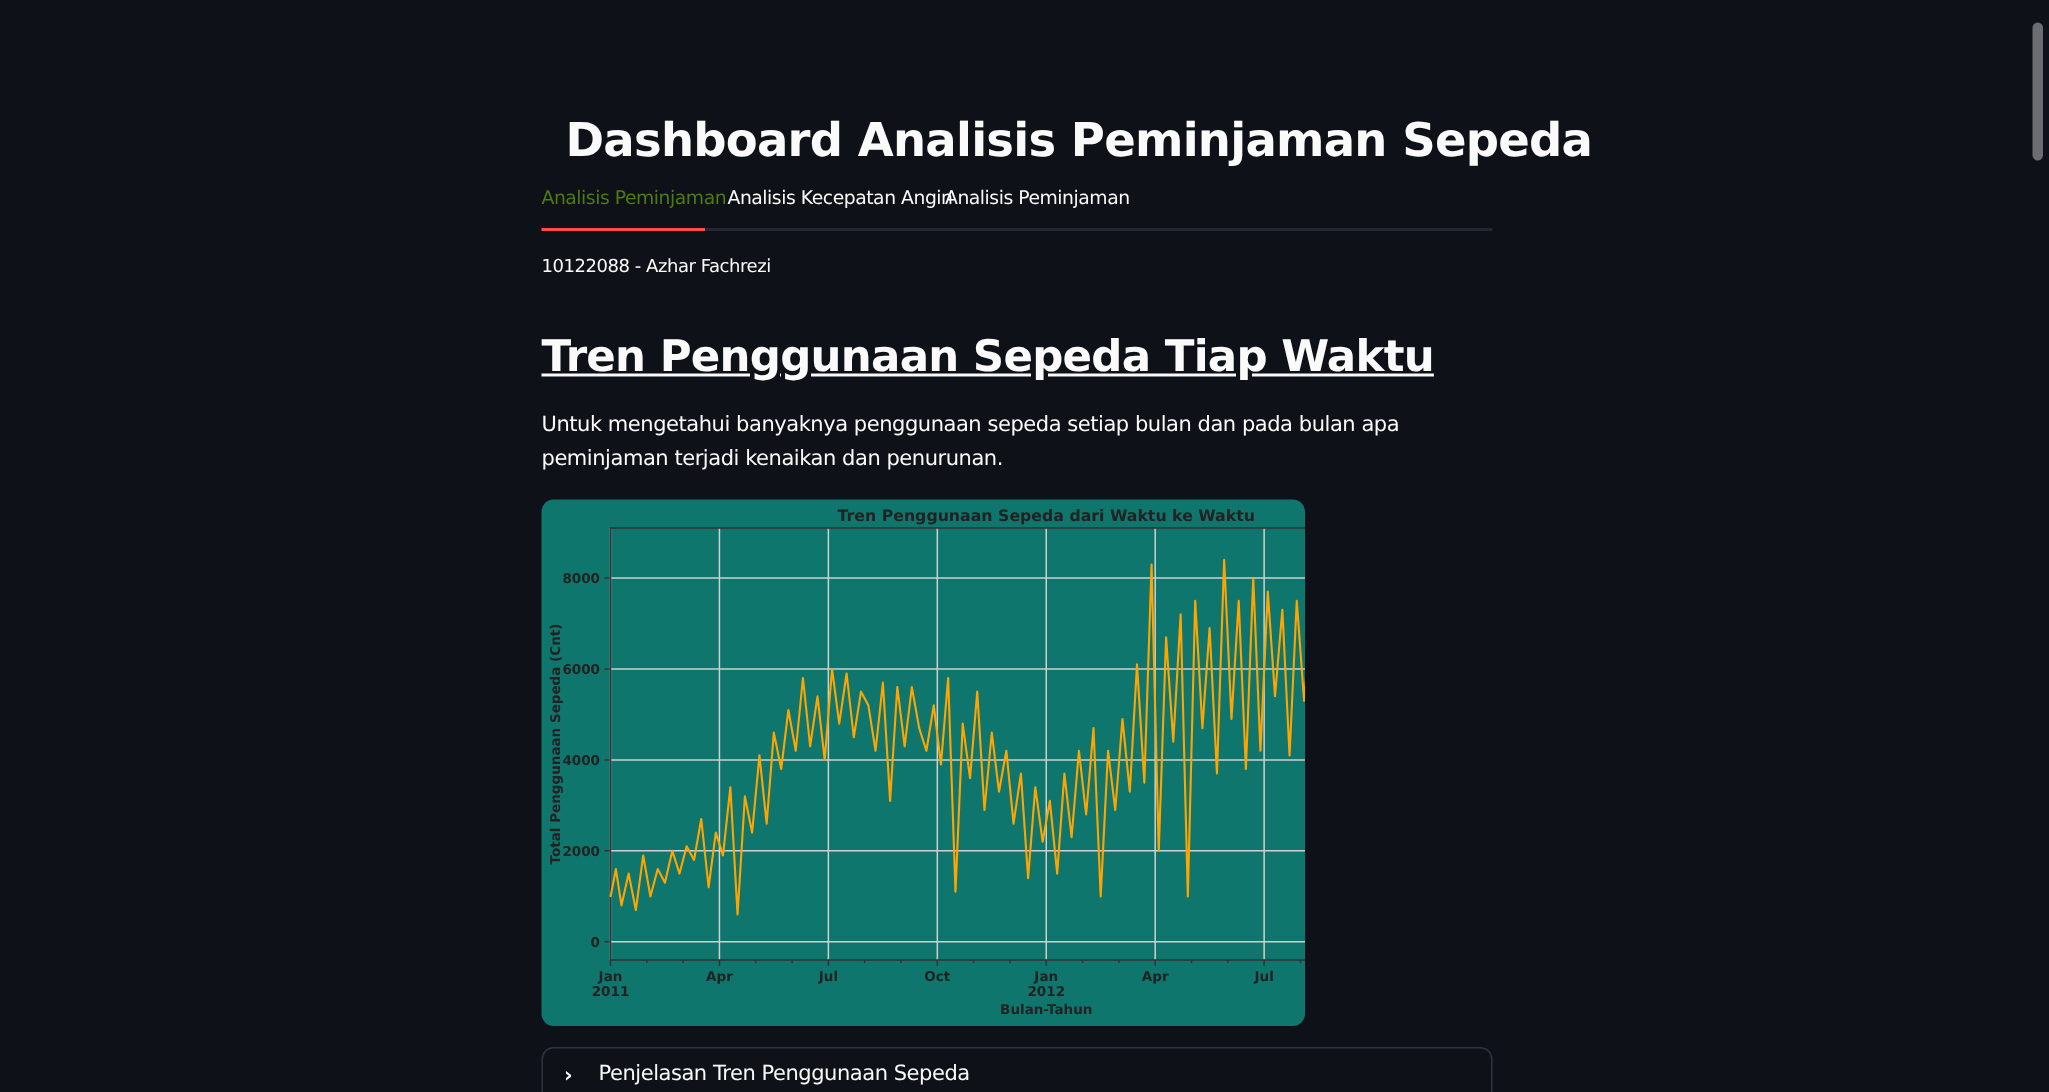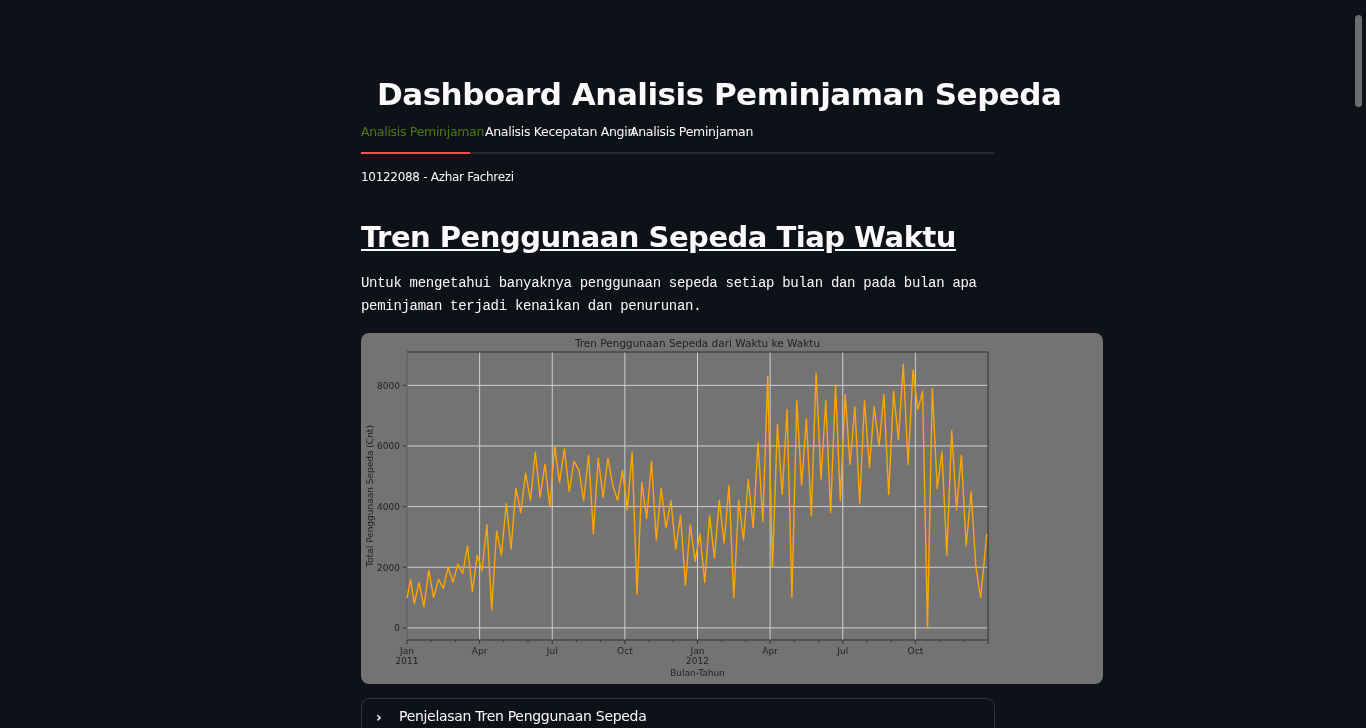--- a/index.html
+++ b/index.html
@@ -12,7 +12,7 @@
   .tab-underline { position:absolute; left:0; bottom:-2px; width:109px; height:2px; background:#ff4b4b; }
   .author { position:absolute; top:170px; left:0; font-size:12px; letter-spacing:-0.3px; }
   h2.section { position:absolute; top:220px; left:0; margin:0; font-size:29px; font-weight:700; letter-spacing:-0.5px; white-space:nowrap;text-decoration:underline; }
-  .desc { position:absolute; top:272px; left:0; width:640px; font-size:14px; line-height:23px; letter-spacing:-0.3px;font-family:Liberation Mono, monospace; }
+  .desc { position:absolute; top:272px; left:0; width:640px; font-size:14px; line-height:23px; letter-spacing:-0.3px; }
   .chart-card { position:absolute; top:333px; left:0; width:742px; height:351px; background:#737373; border-radius:8px; overflow:hidden; }
   .chart-card svg { display:block; }
   .expander { position:absolute; top:698px; left:0; width:632px; height:40px; border:1px solid #31333f; border-radius:8px; }

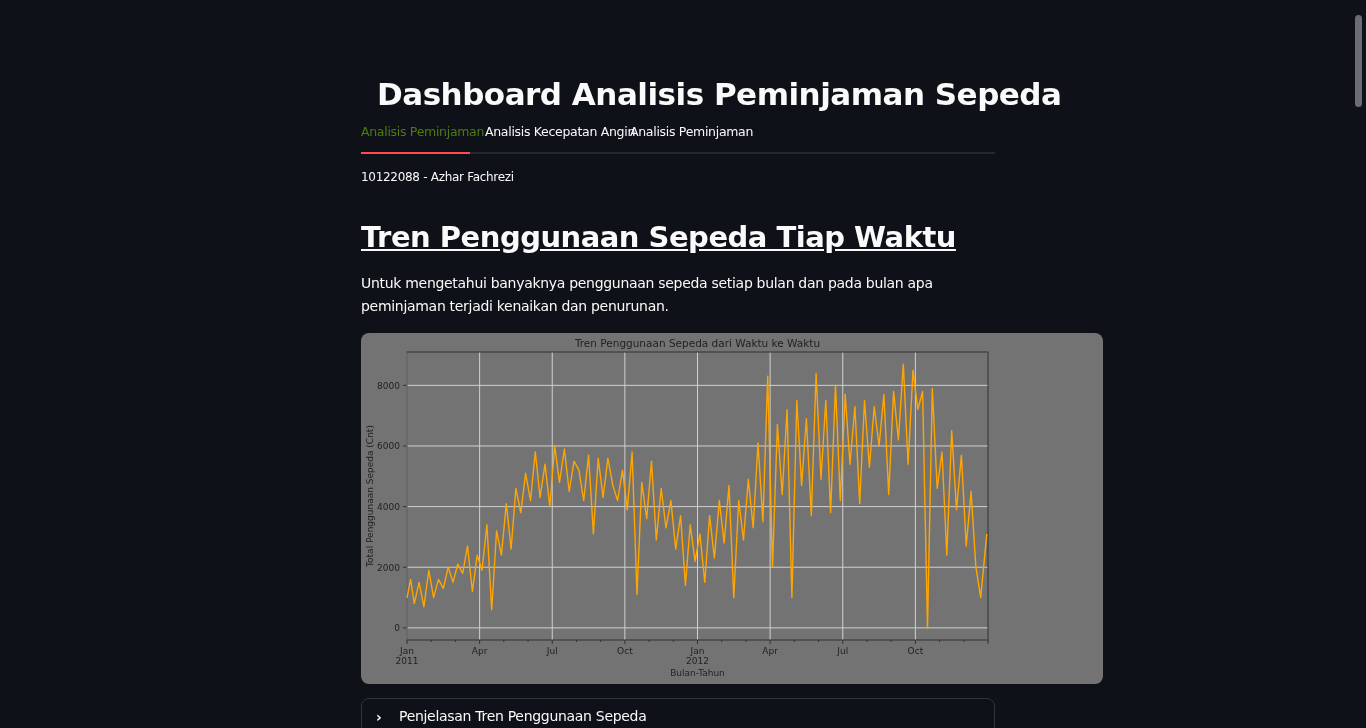--- a/index.html
+++ b/index.html
@@ -13,7 +13,7 @@
   .author { position:absolute; top:170px; left:0; font-size:12px; letter-spacing:-0.3px; }
   h2.section { position:absolute; top:220px; left:0; margin:0; font-size:29px; font-weight:700; letter-spacing:-0.5px; white-space:nowrap;text-decoration:underline; }
   .desc { position:absolute; top:272px; left:0; width:640px; font-size:14px; line-height:23px; letter-spacing:-0.3px; }
-  .chart-card { position:absolute; top:333px; left:0; width:742px; height:351px; background:#737373; border-radius:8px; overflow:hidden; }
+  .chart-card { position:absolute; top:333px; left:0; width:509px; height:351px; background:#0f766e; border-radius:8px; overflow:hidden;font-weight:bold; }
   .chart-card svg { display:block; }
   .expander { position:absolute; top:698px; left:0; width:632px; height:40px; border:1px solid #31333f; border-radius:8px; }
   .exp-chevron { position:absolute; left:14px; top:10px; font-size:14px; font-weight:700; }

